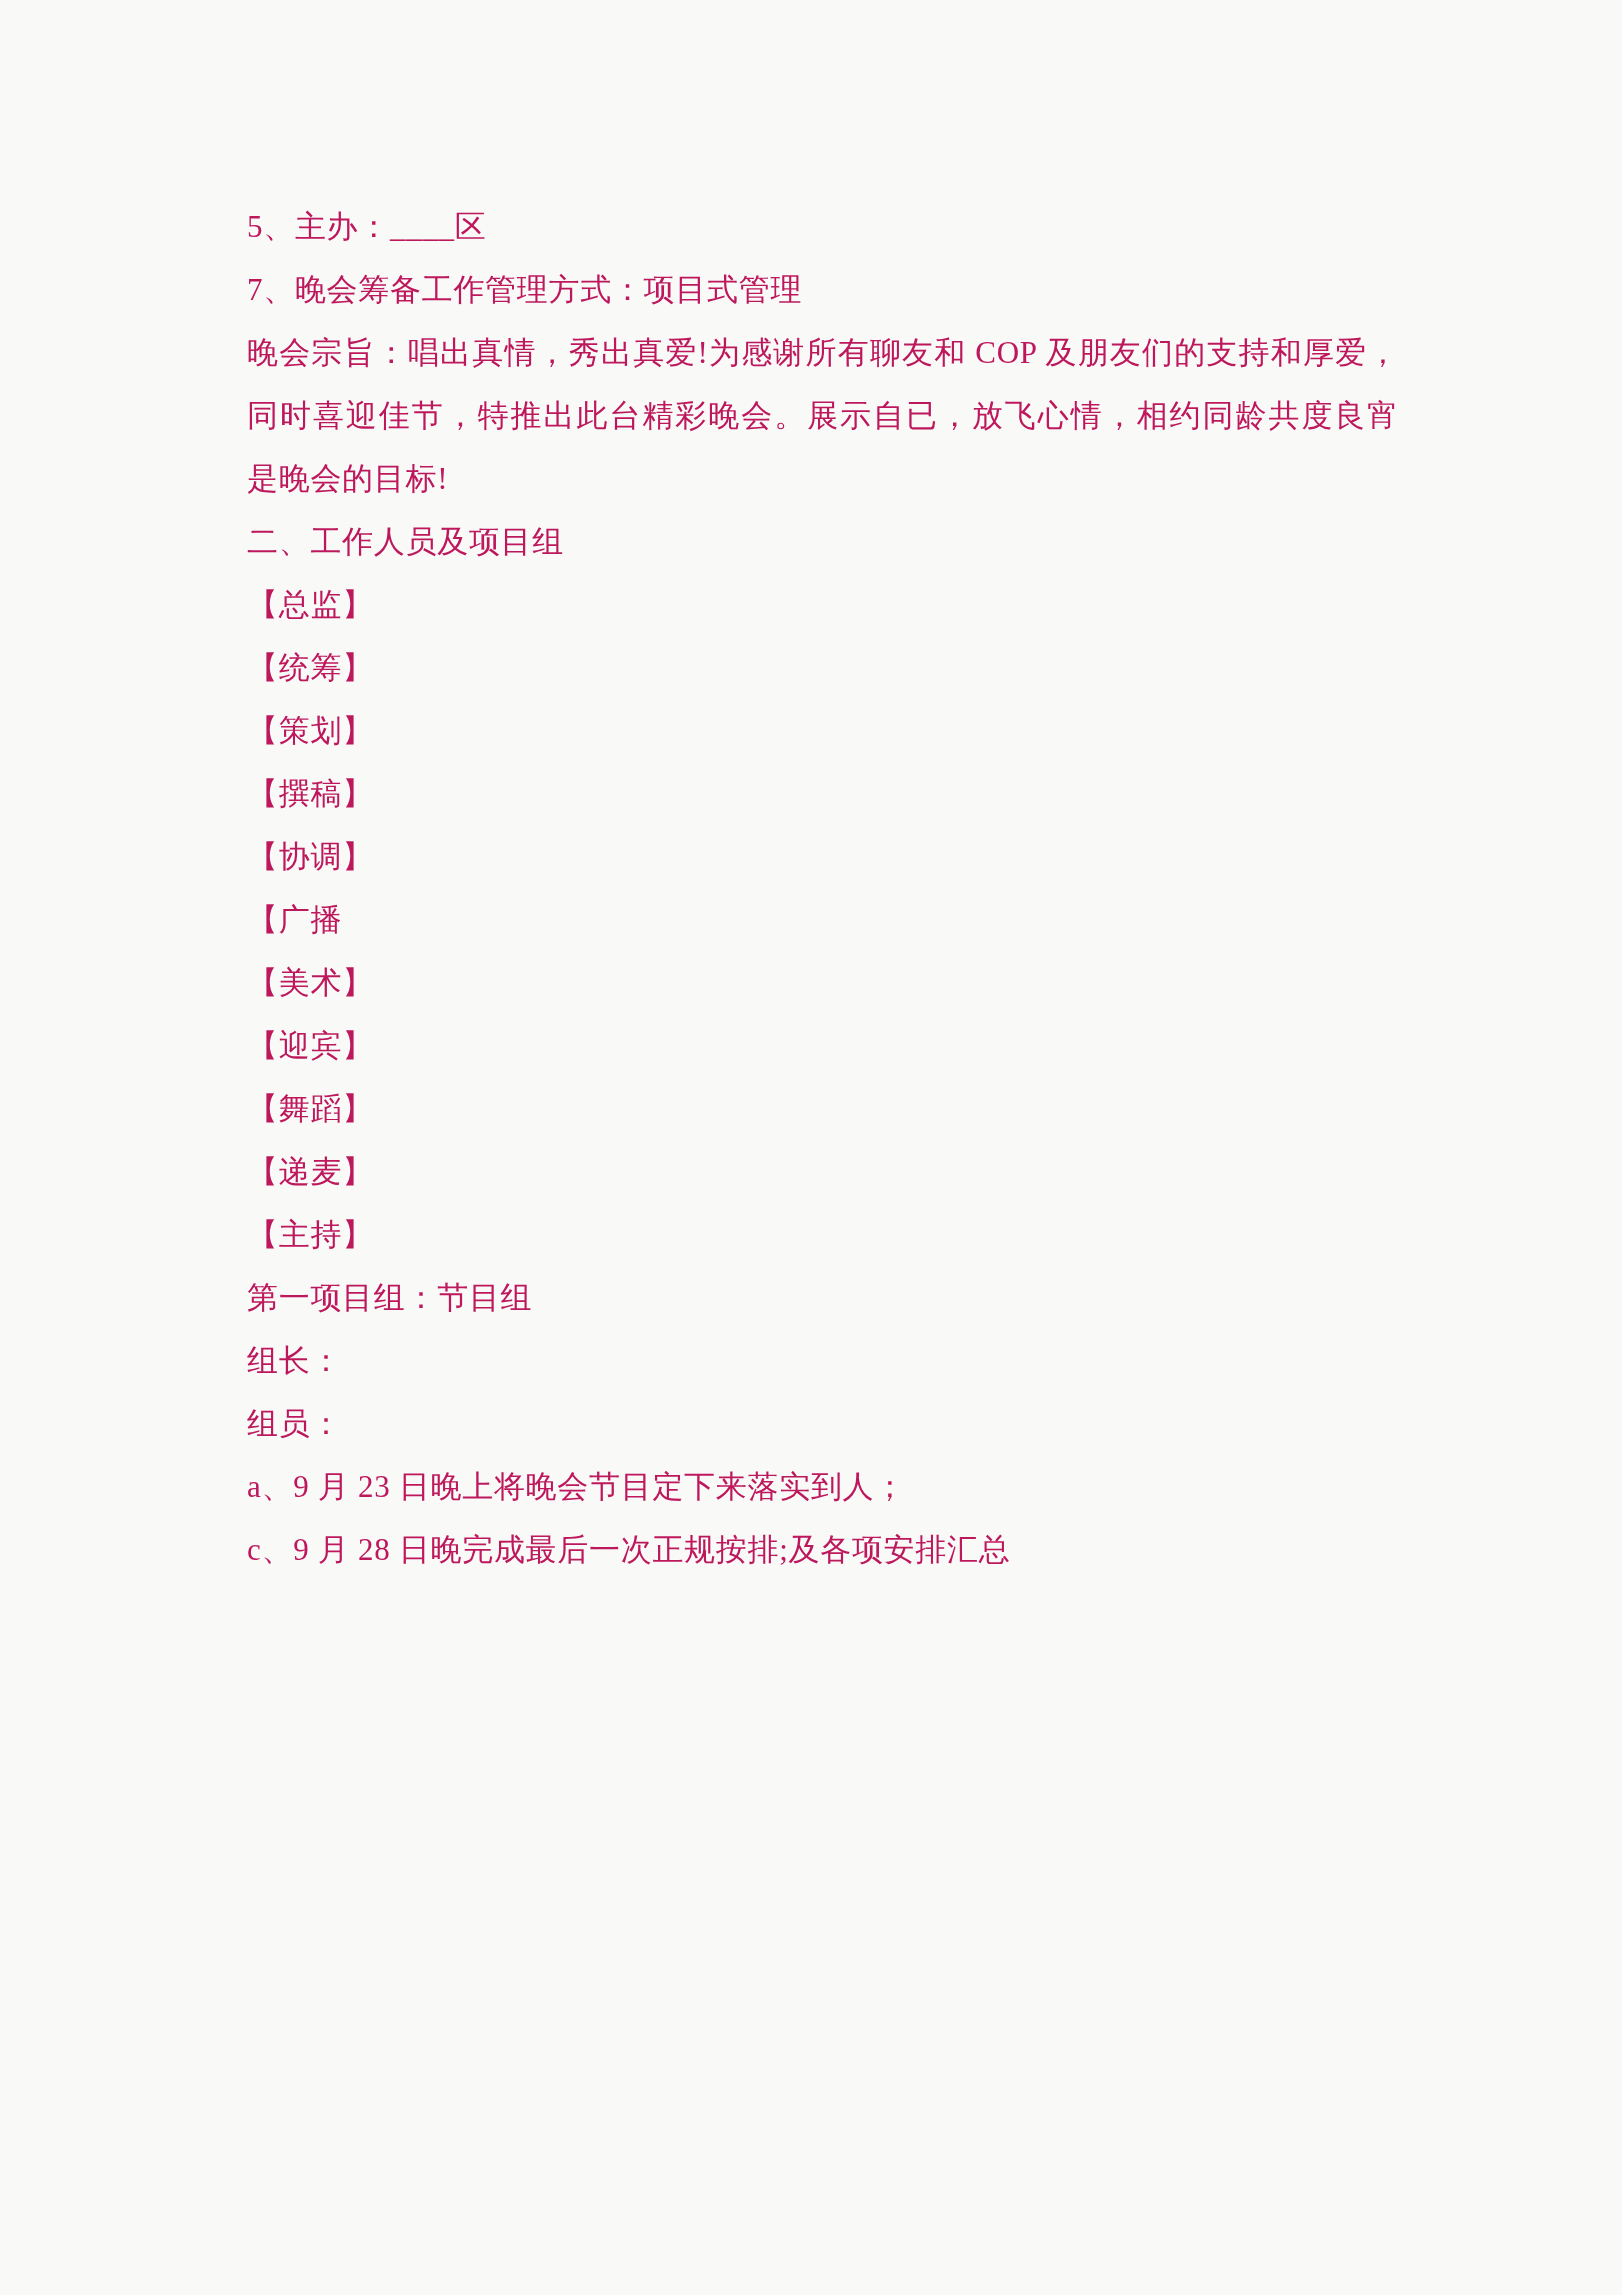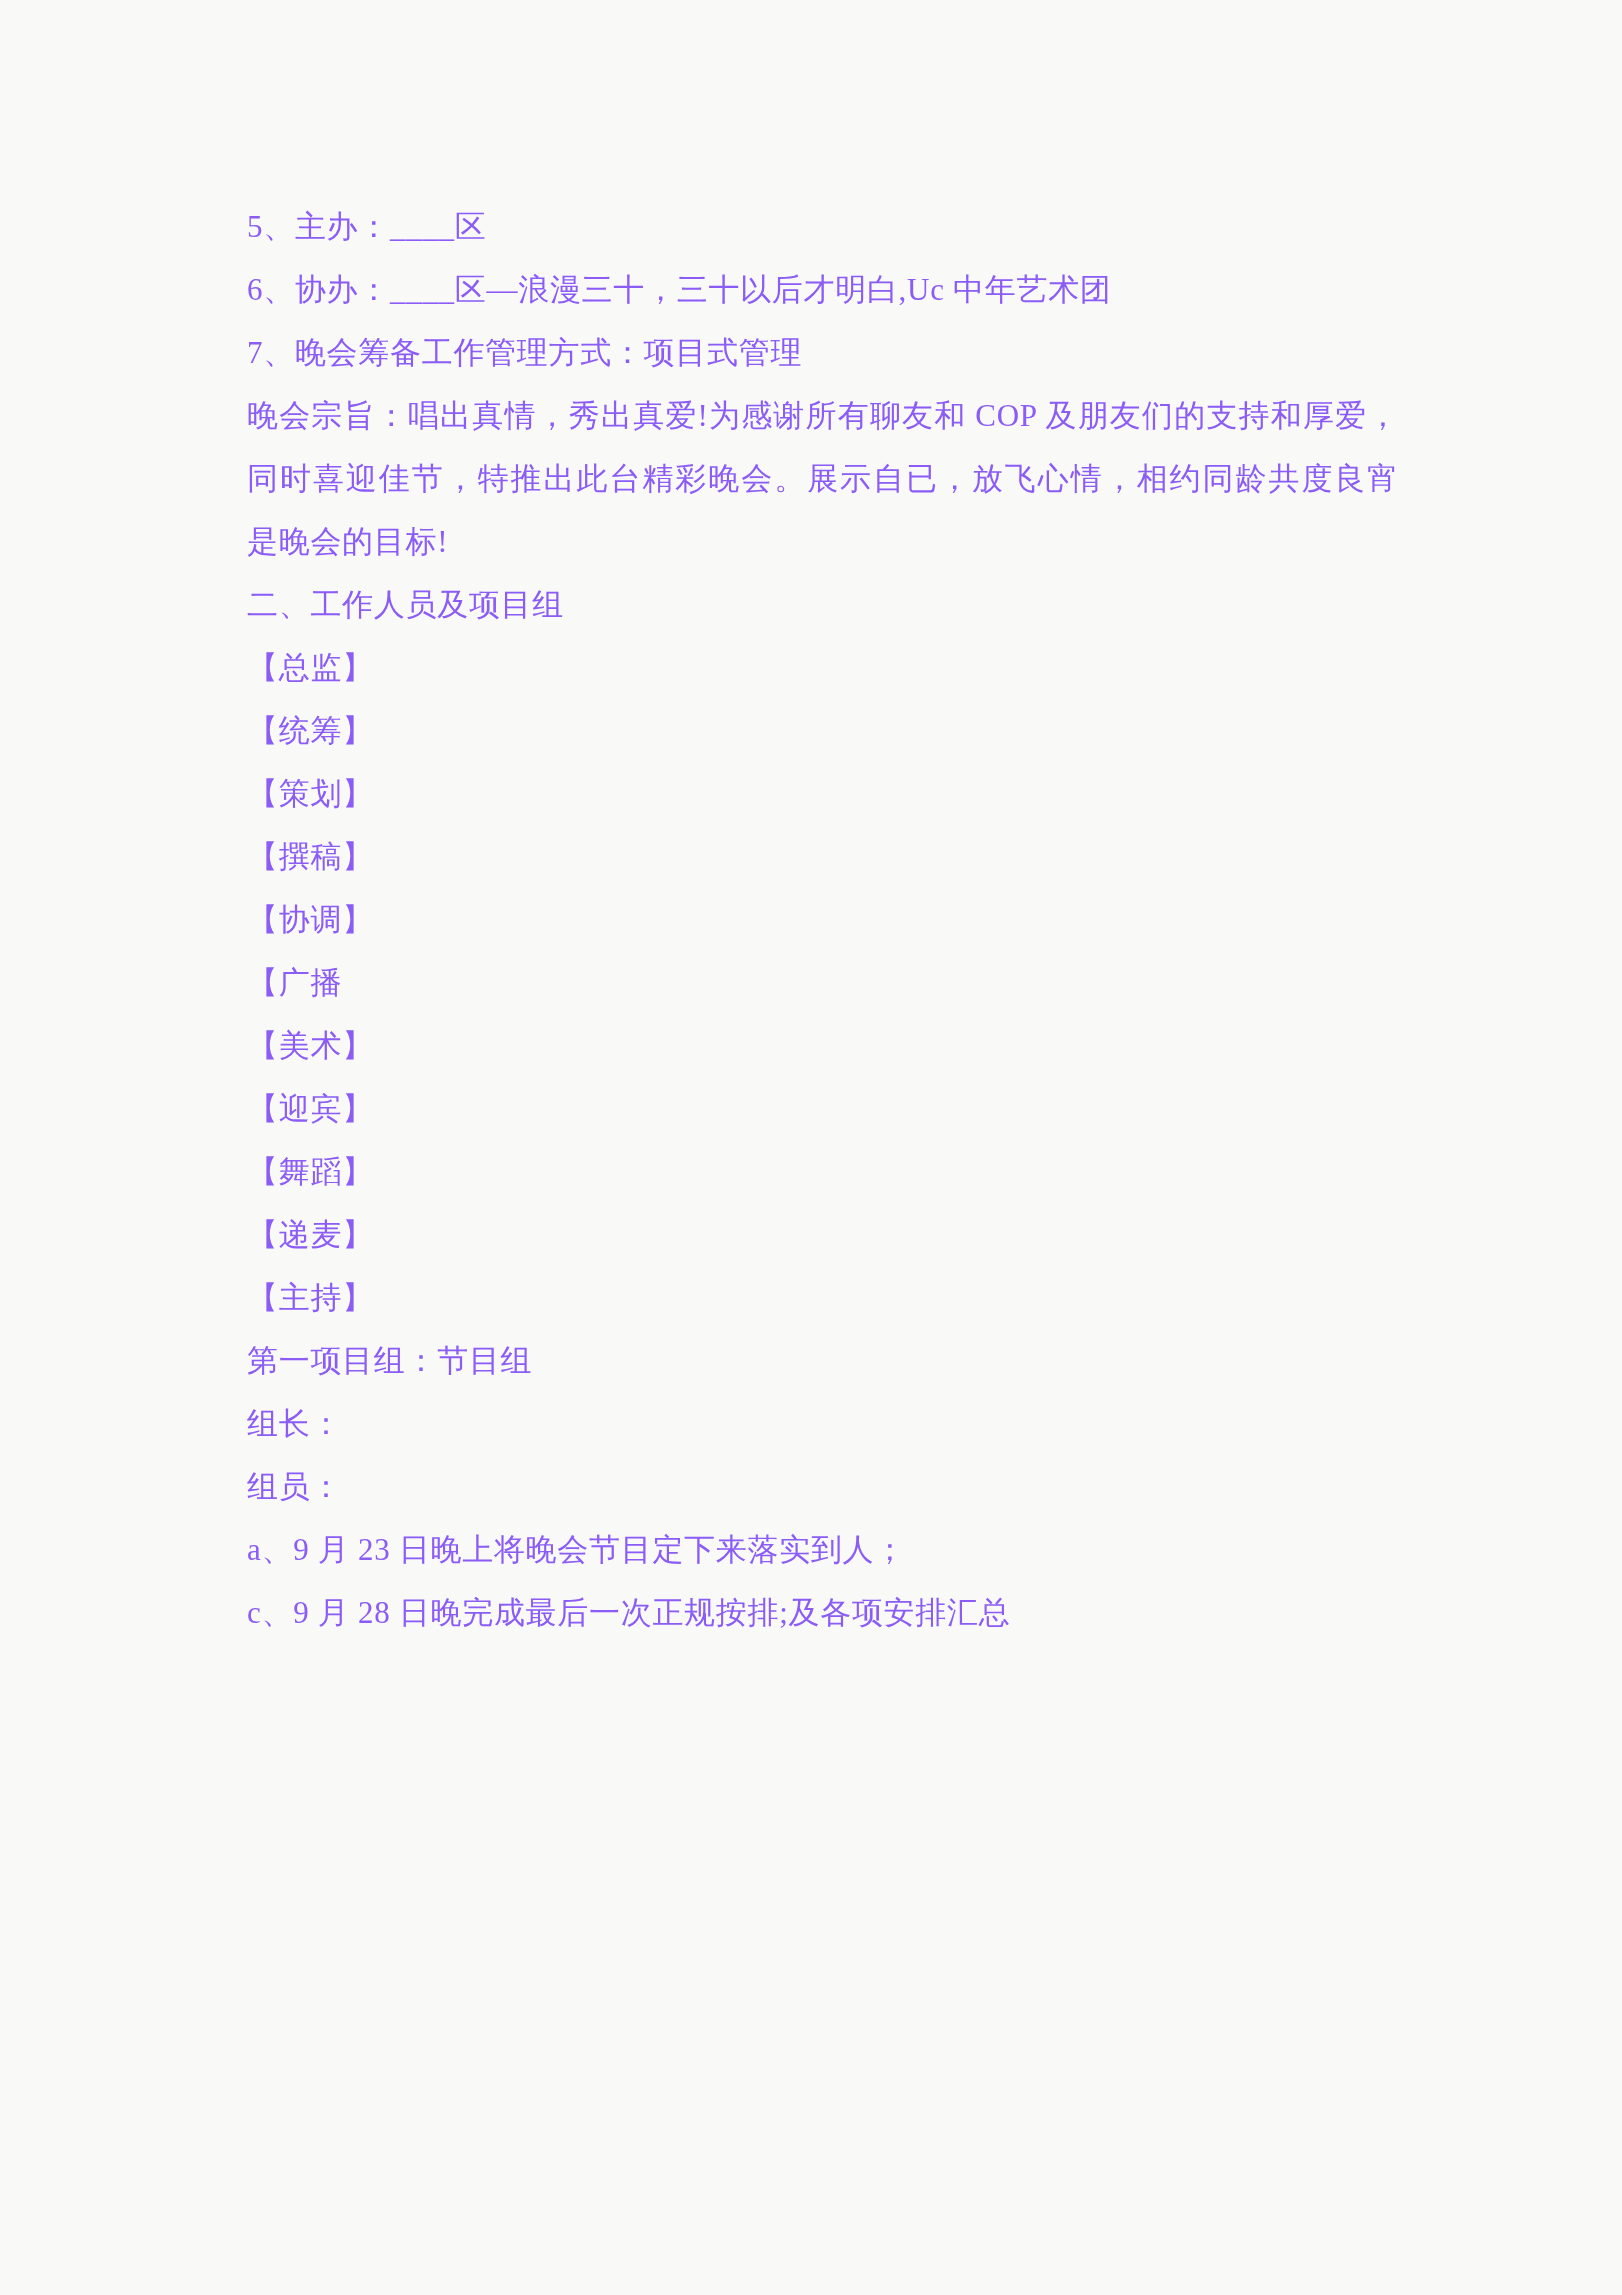--- a/index.html
+++ b/index.html
@@ -44,7 +44,7 @@
 <body style="background: rgb(249, 249, 248);">
 
 <div class="page">
-  <div class="content" style="color: #8b5cf6;">
+  <div class="content" style="color: #be185d;">
       <div class="line">5、主办：____区</div>
       <div class="line">6、协办：____区—浪漫三十，三十以后才明白,Uc 中年艺术团</div>
       <div class="line">7、晚会筹备工作管理方式：项目式管理</div>

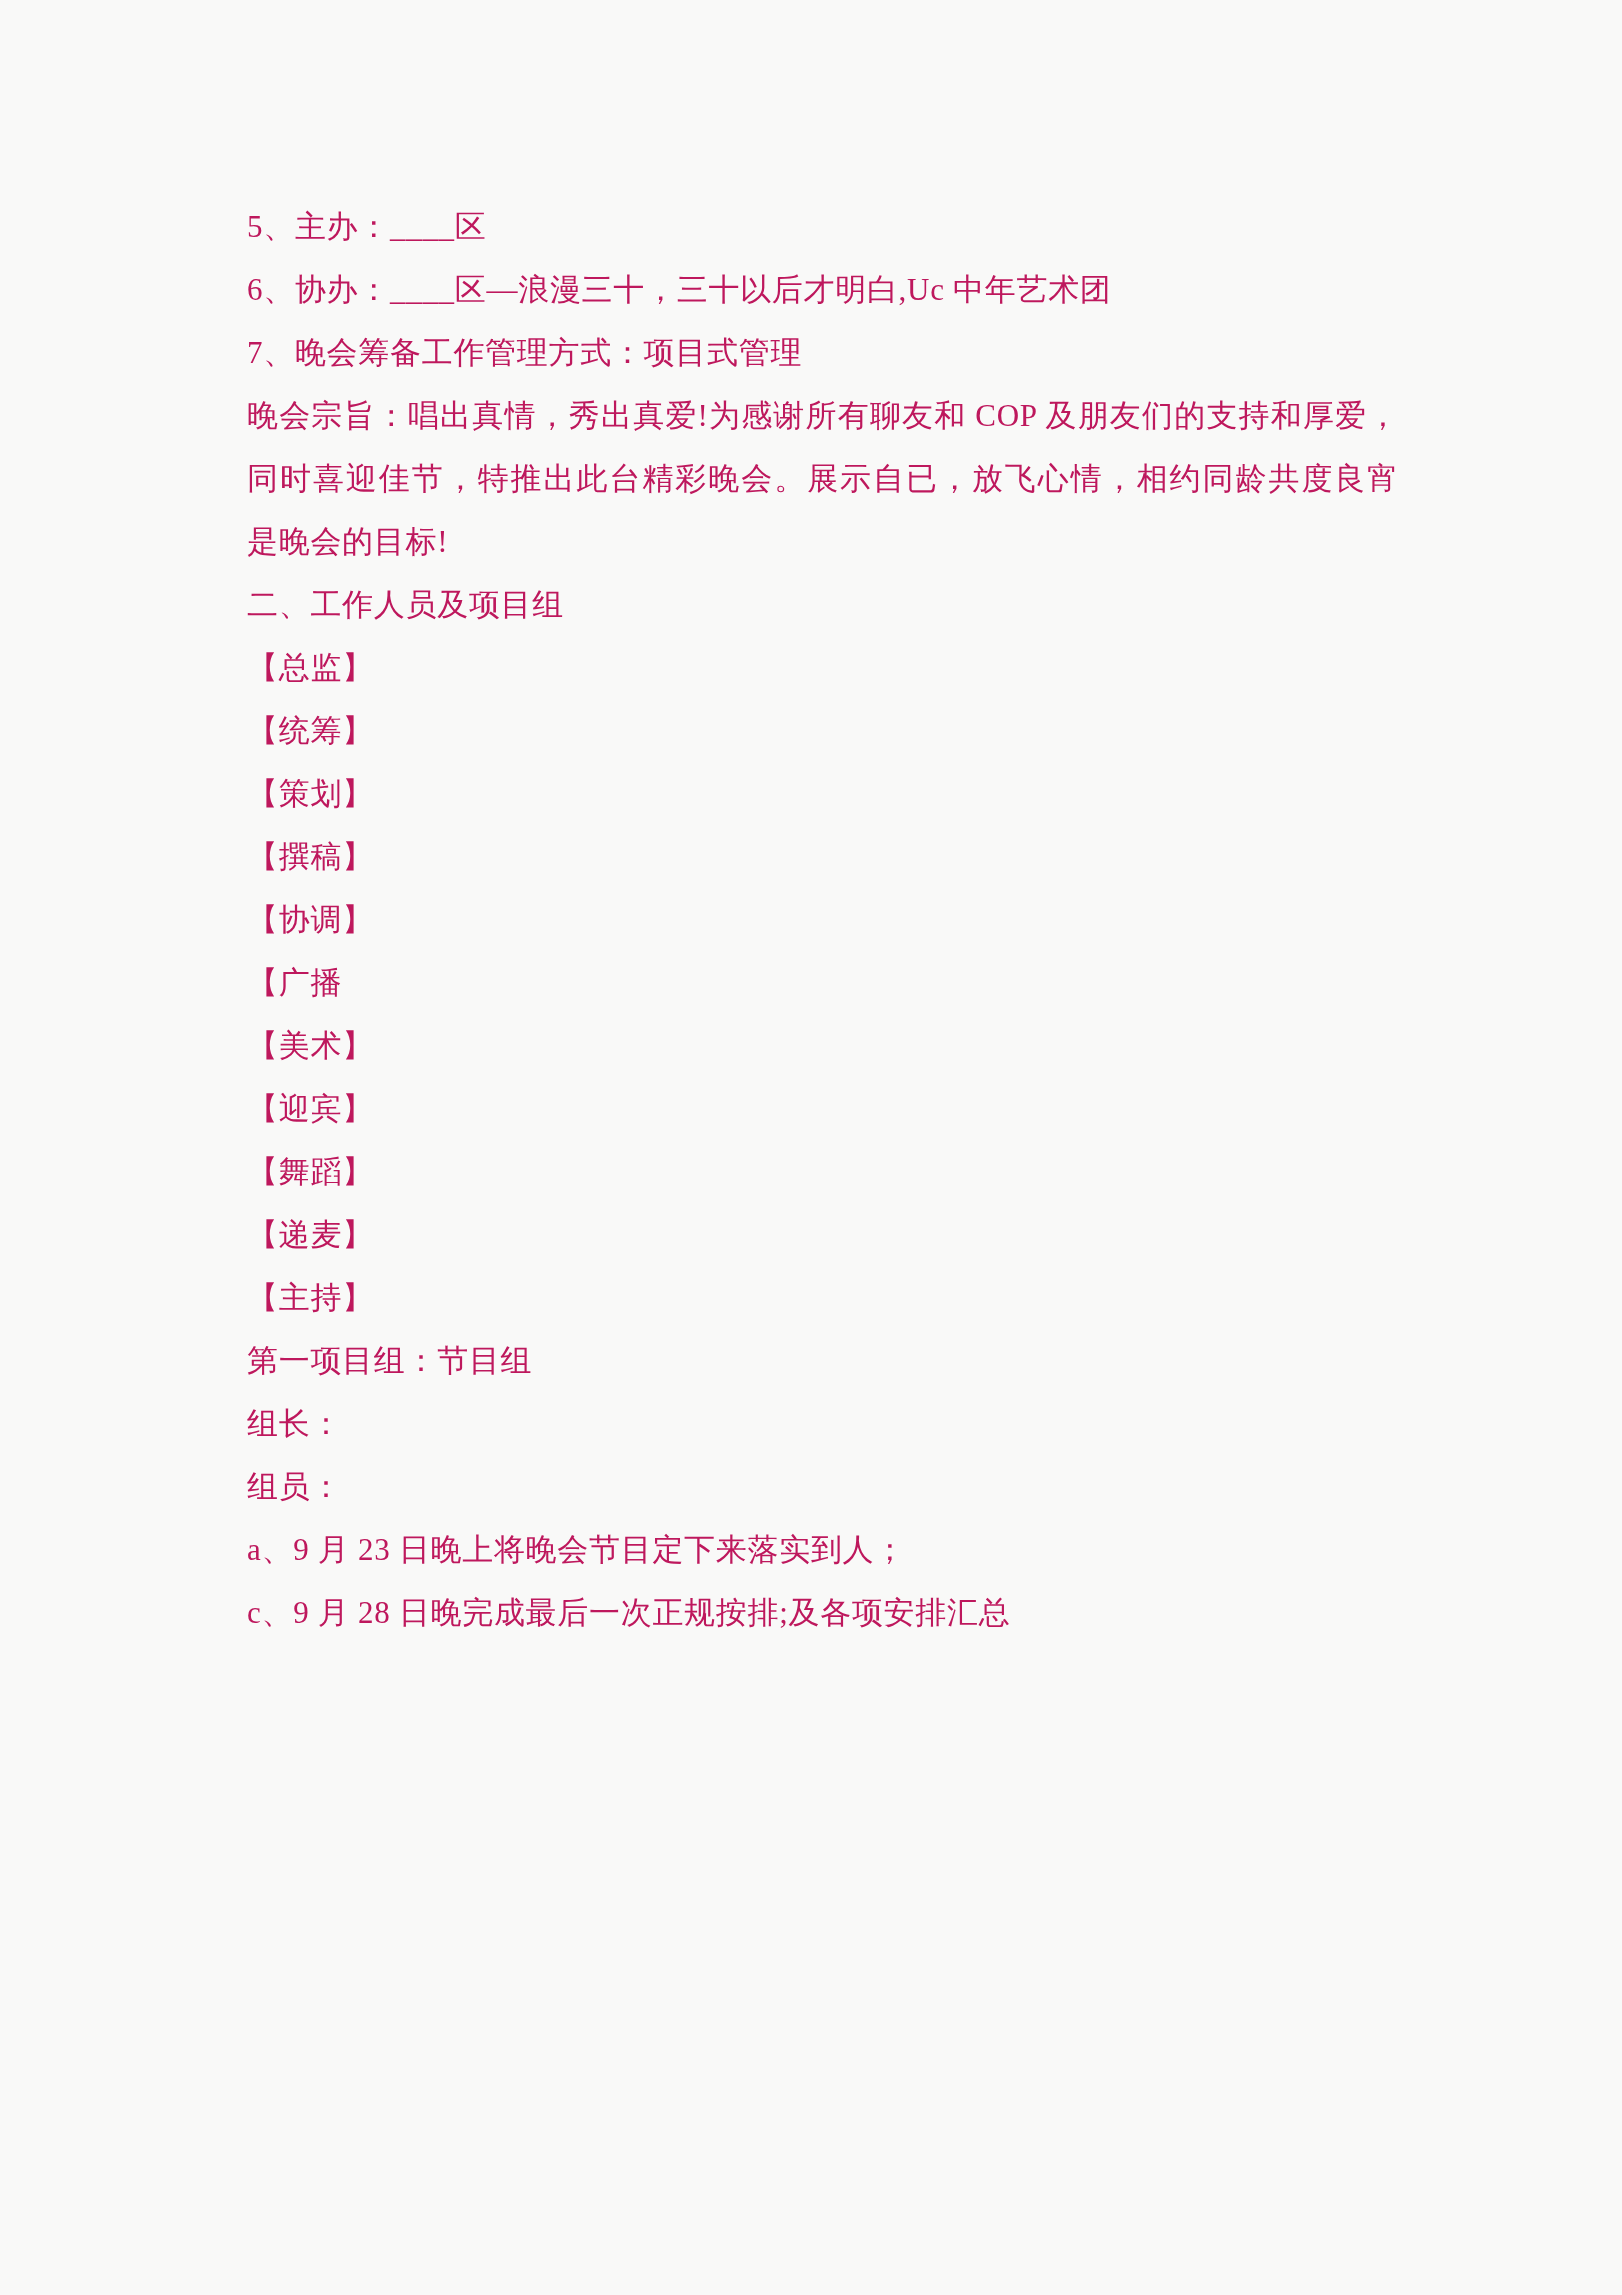--- a/index.html
+++ b/index.html
@@ -46,7 +46,6 @@
 <div class="page">
   <div class="content" style="color: #be185d;">
       <div class="line">5、主办：____区</div>
-      <div class="line">6、协办：____区—浪漫三十，三十以后才明白,Uc 中年艺术团</div>
       <div class="line">7、晚会筹备工作管理方式：项目式管理</div>
       <div class="line justify">晚会宗旨：唱出真情，秀出真爱!为感谢所有聊友和 COP 及朋友们的支持和厚爱，</div>
       <div class="line justify">同时喜迎佳节，特推出此台精彩晚会。展示自已，放飞心情，相约同龄共度良宵</div>

